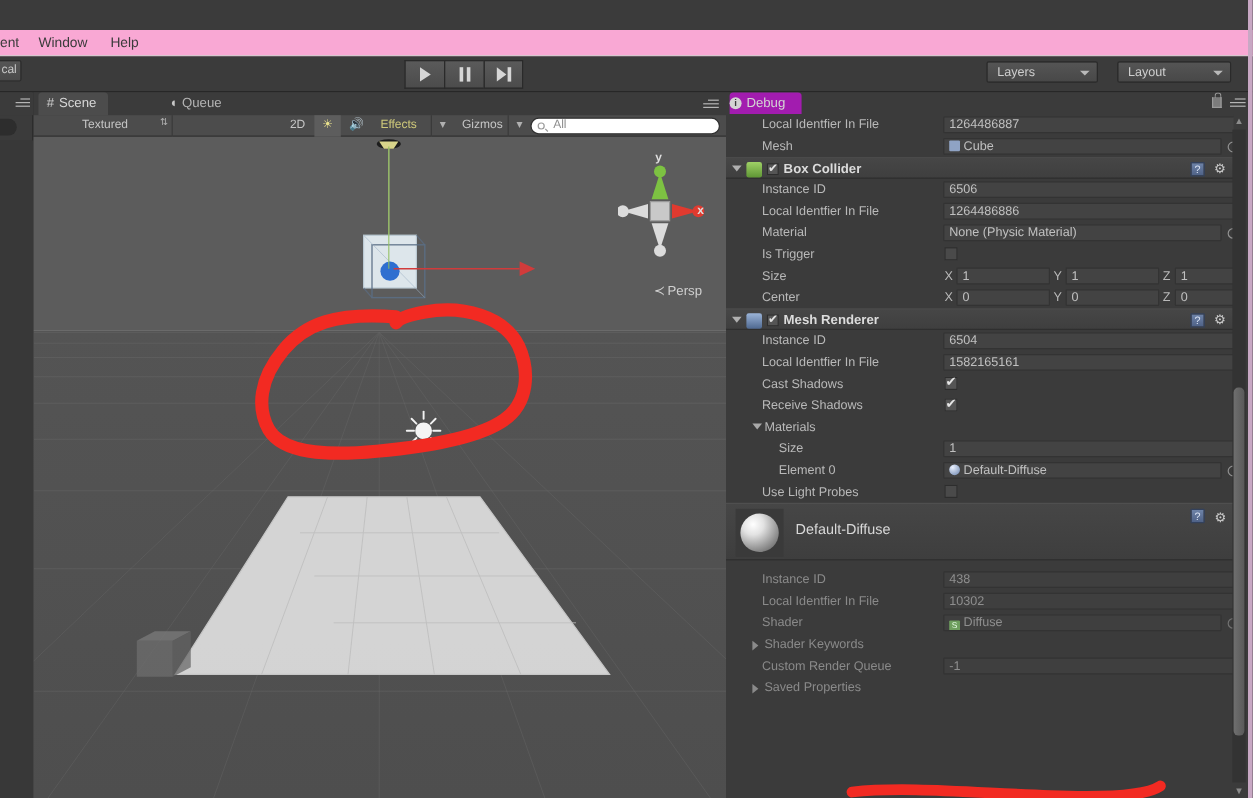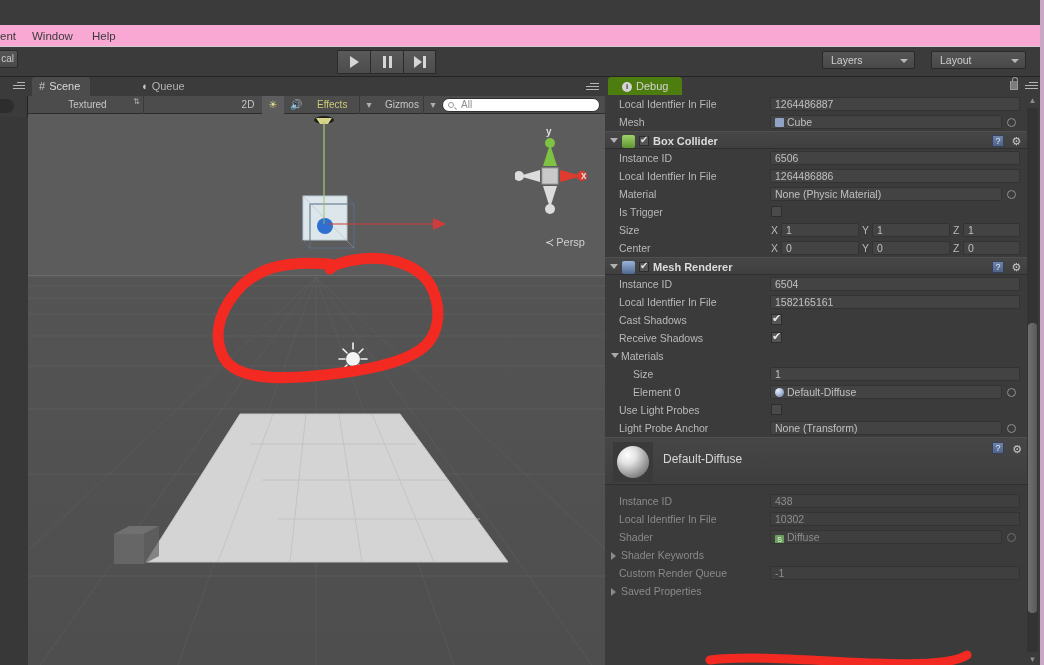--- a/index.html
+++ b/index.html
@@ -144,7 +144,7 @@
   .insp-tabrow { position:absolute; left:0; top:0; width:439px; height:18px; background:#3b3b3b; }
   .insp-tab {
     position:absolute; left:3px; top:0; height:18px; line-height:18px;
-    background:#4d7c0f; color:#d4d4d4; font-size:11px; padding:0 14px 0 14px;
+    background:#a21caf; color:#d4d4d4; font-size:11px; padding:0 14px 0 0;
     border-top-left-radius:3px; border-top-right-radius:3px;
   }
   .insp-tab .dbgicon {

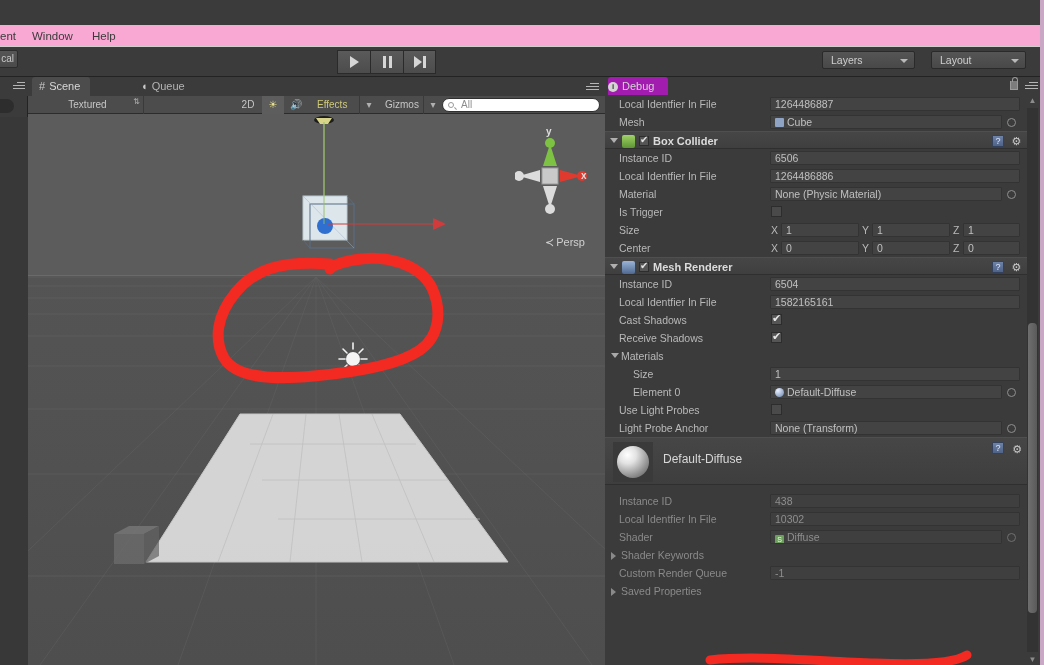--- a/index.html
+++ b/index.html
@@ -169,7 +169,7 @@
     background:#3b3b3b; overflow:hidden;
   }
 
-  .row { position:relative; height:18px; width:423px; }
+  .row { position:relative; height:18px; width:423px;margin-left:16px; }
   .row .lbl {
     position:absolute; left:14px; top:0; height:18px; line-height:18px;
     font-size:10.5px; color:#b9b9b9; white-space:nowrap;

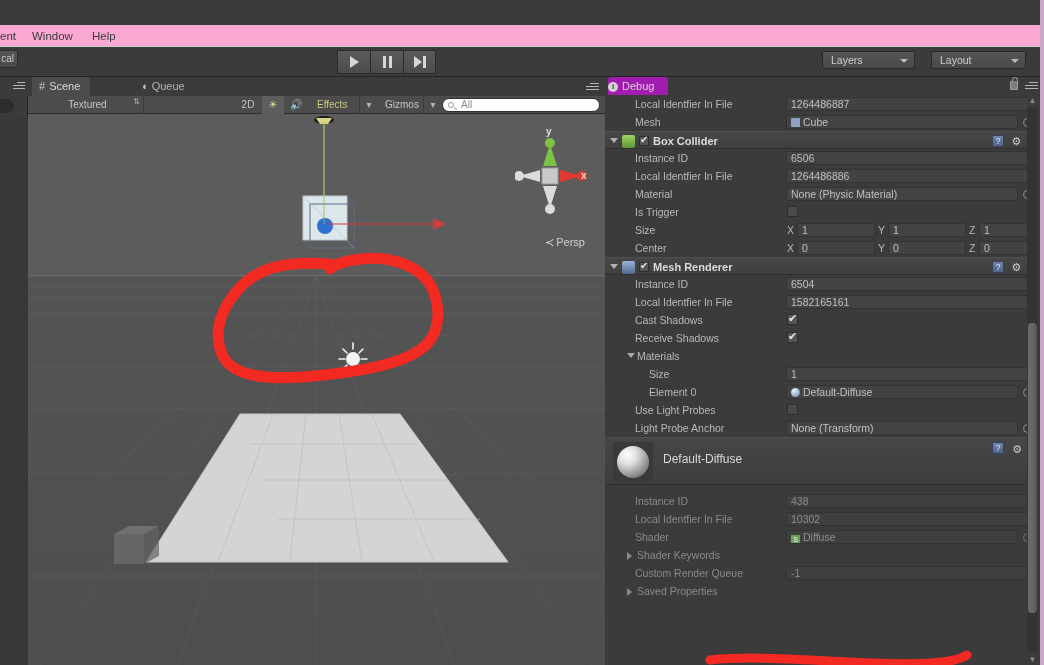--- a/index.html
+++ b/index.html
@@ -628,11 +628,6 @@
         <span class="checkbox off"></span>
       </div>
 
-      <div class="row">
-        <span class="lbl">Light Probe Anchor</span>
-        <span class="field objfield">None (Transform)</span>
-        <span style="position:absolute; left:402px; top:5px; width:9px;height:9px;border:1px solid #909090;border-radius:50%;"></span>
-      </div>
 
       <div class="matheader">
         <div class="preview">

